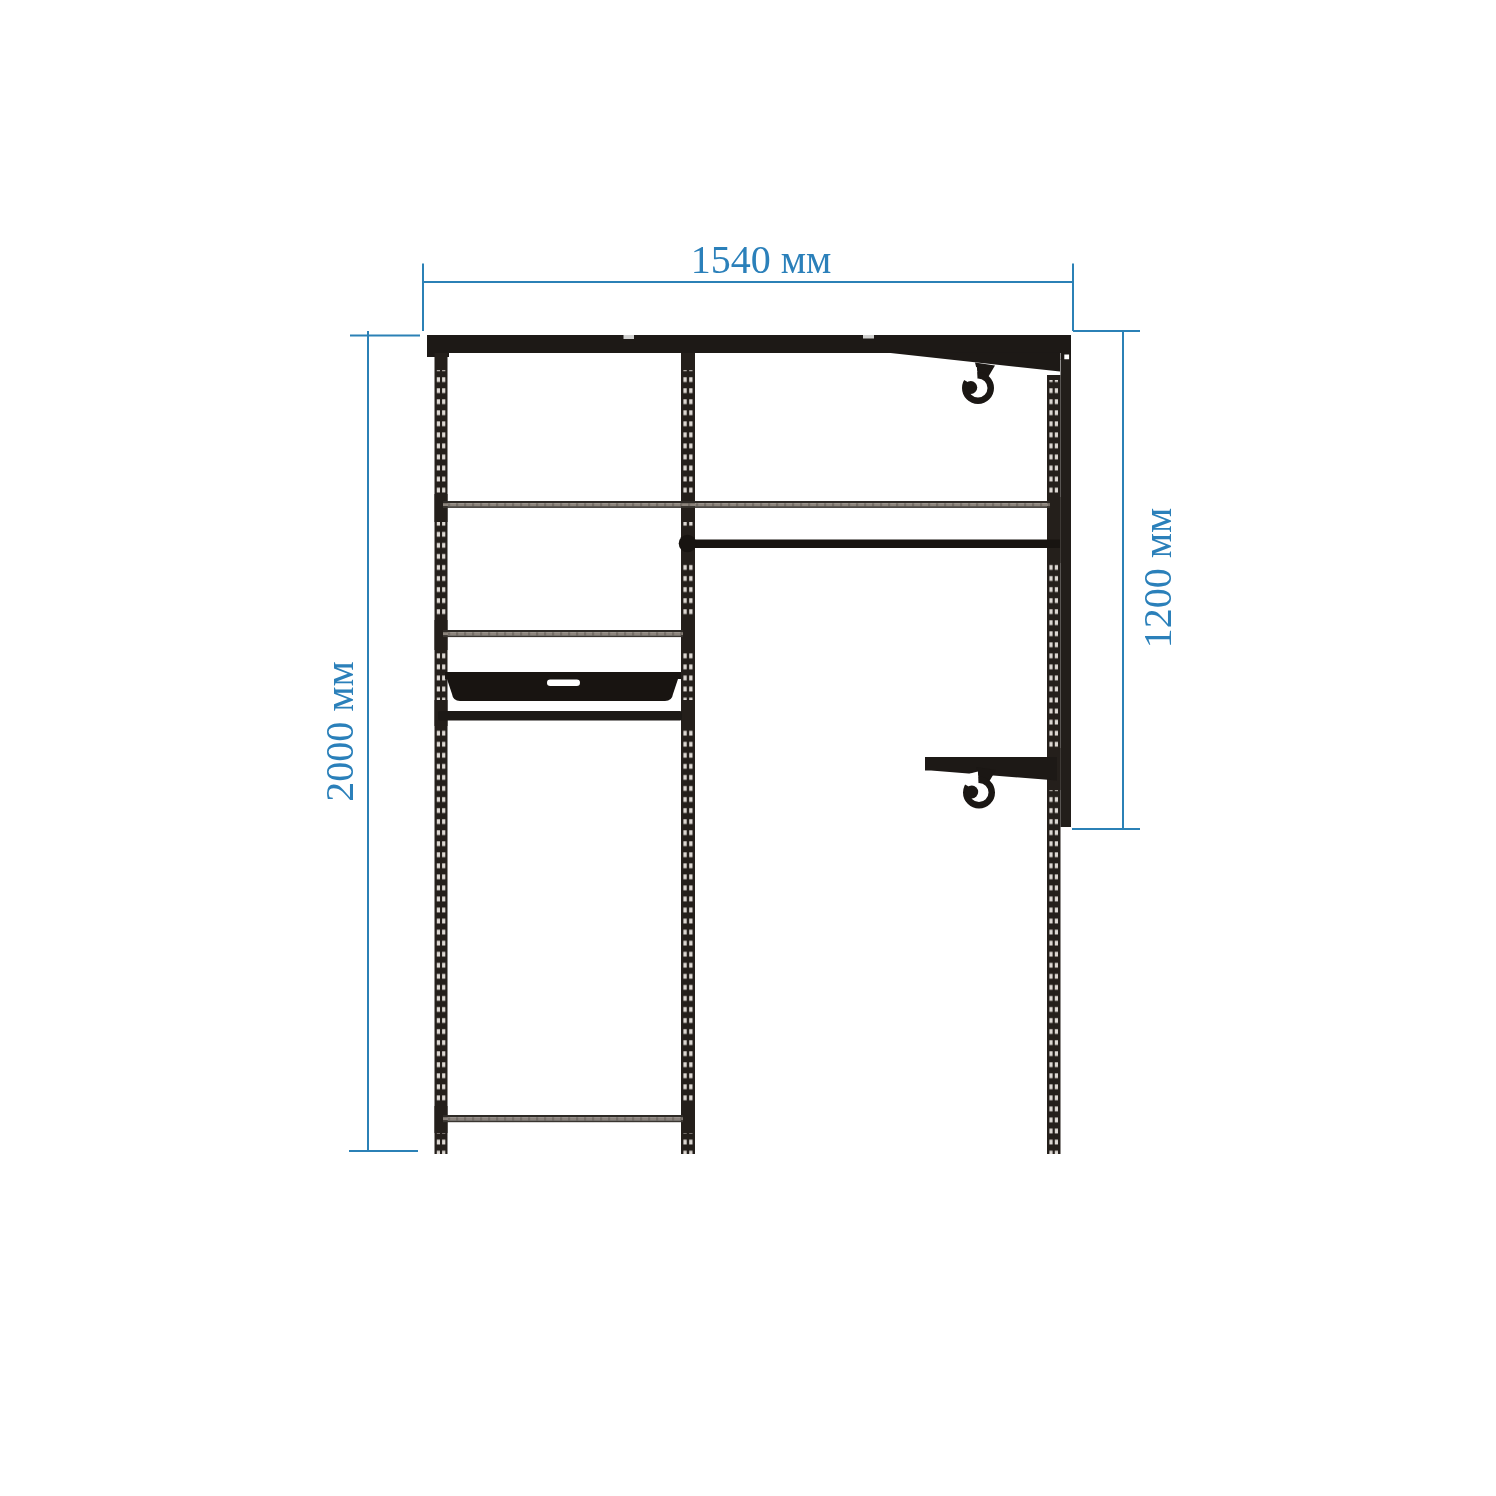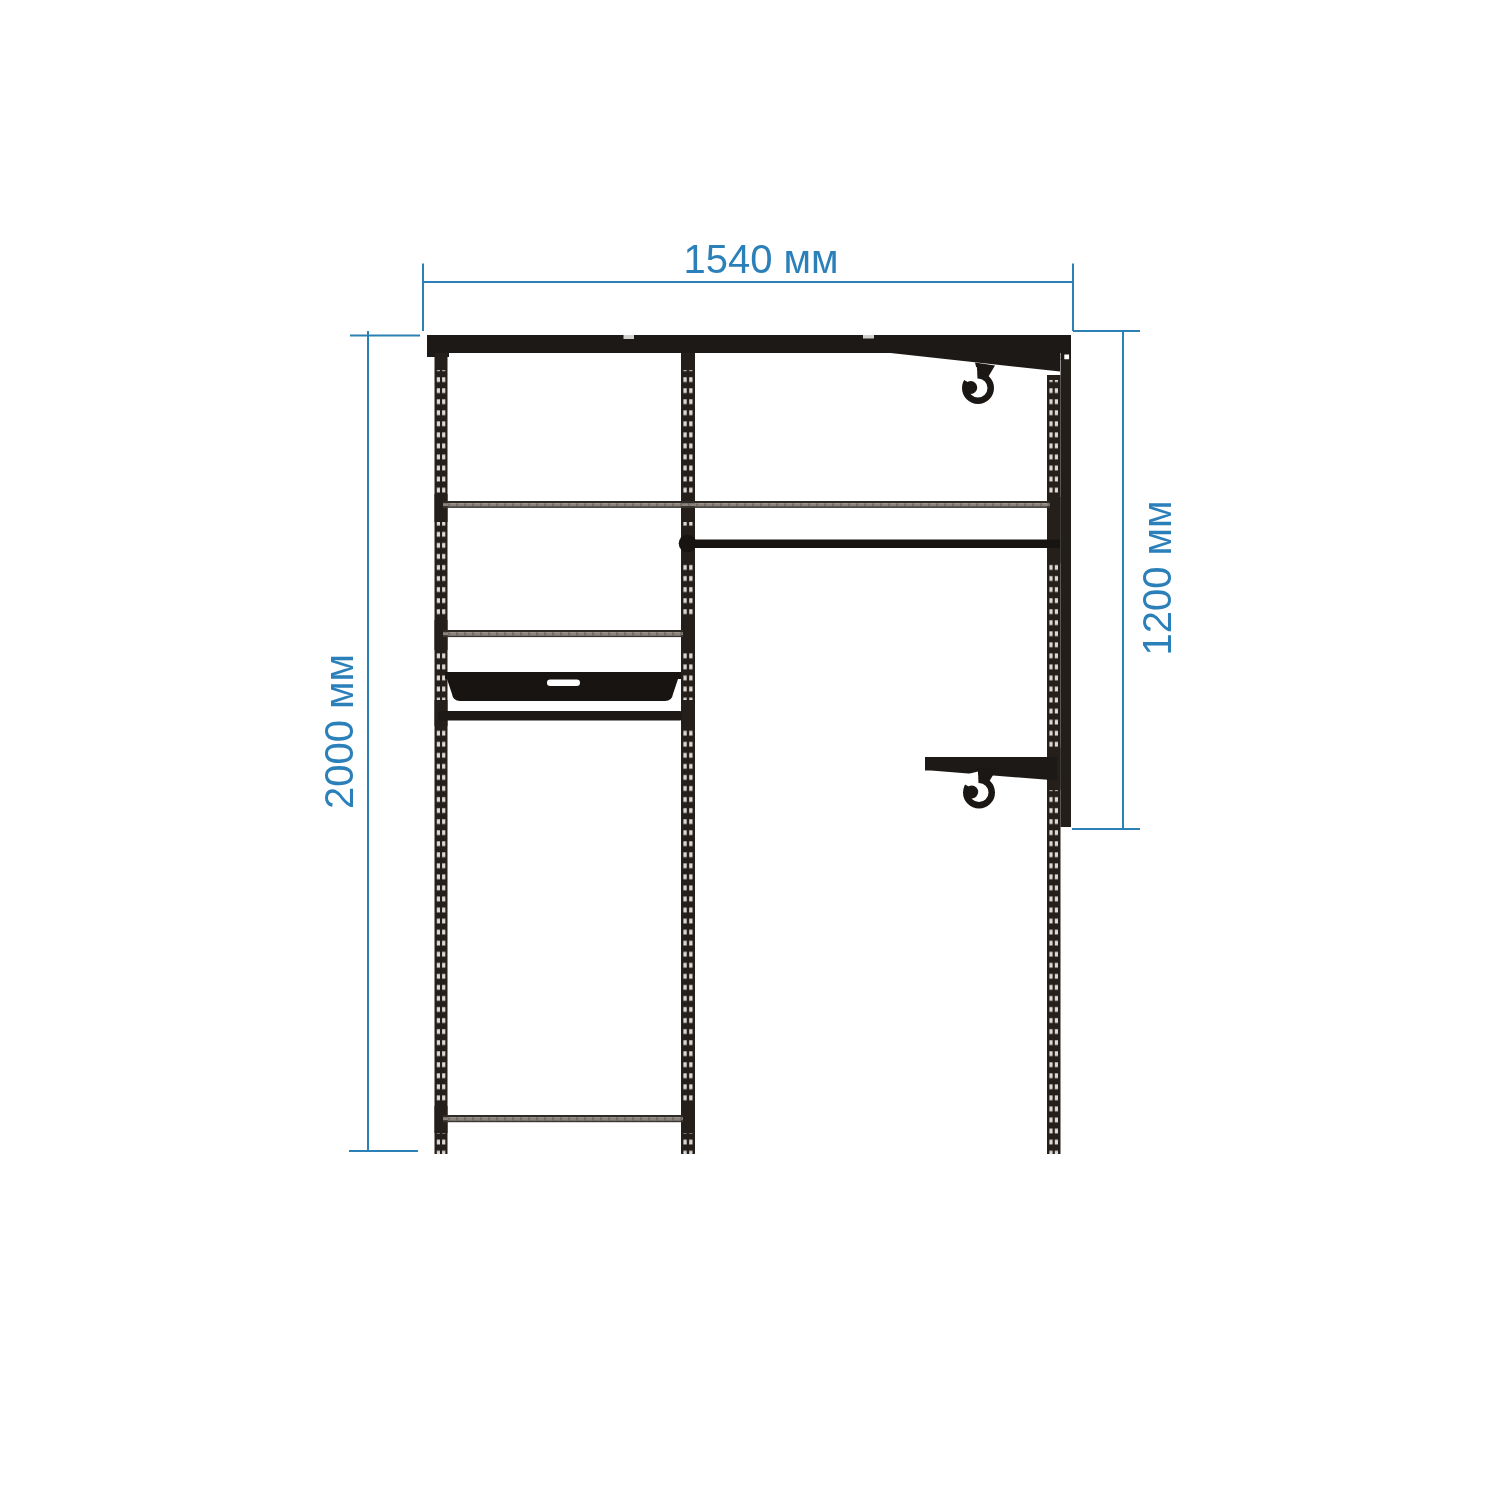--- a/index.html
+++ b/index.html
@@ -4,7 +4,7 @@
 <style>
   html,body{margin:0;padding:0;background:#ffffff;}
   .stage{position:relative;width:1496px;height:1496px;background:#ffffff;overflow:hidden;
-    font-family:Liberation Sans, sans-serif;}
+    font-family:Liberation Serif, serif;}
 </style>
 </head>
 <body>

